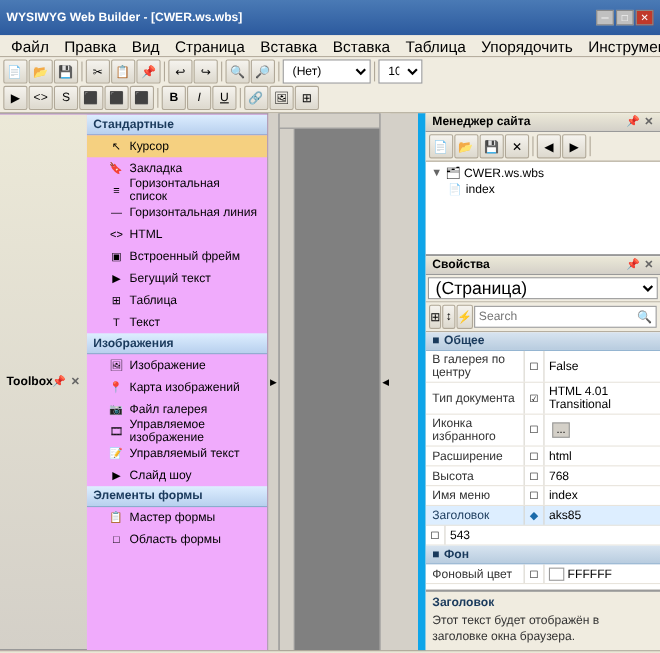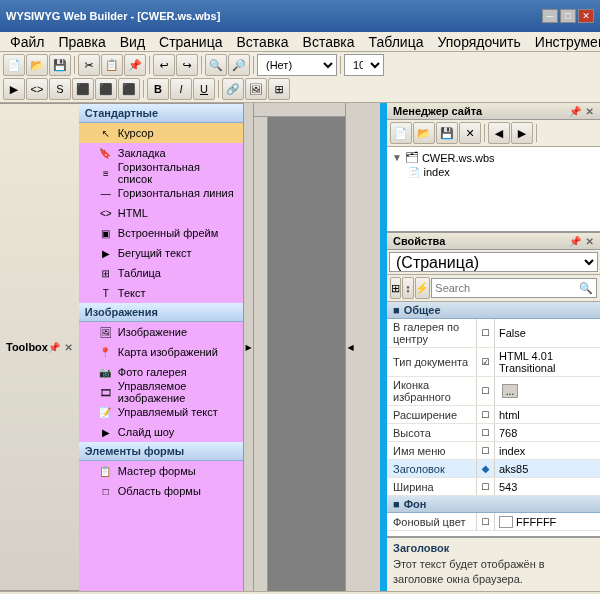--- a/index.html
+++ b/index.html
@@ -556,7 +556,7 @@
       </div>
       <div class="toolbox-item">
         <span class="item-icon">📷</span>
-        <span>Фото галерея</span>
+        <span>Файл галерея</span>
       </div>
       <div class="toolbox-item">
         <span class="item-icon">🎞</span>

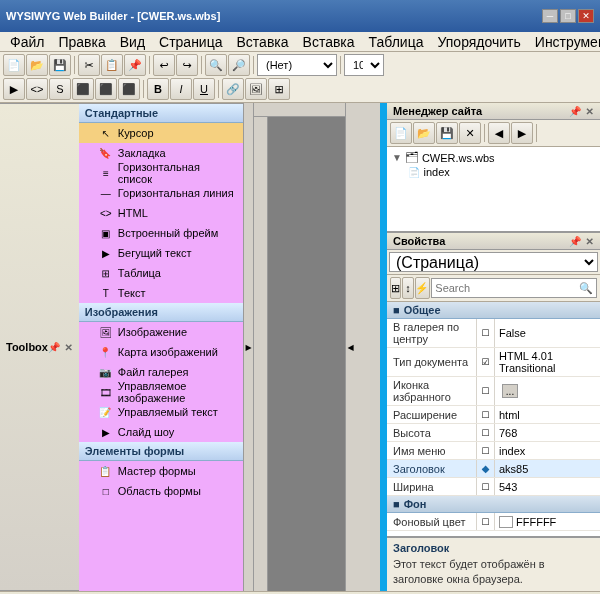--- a/index.html
+++ b/index.html
@@ -719,7 +719,6 @@
         </div>
 
         <div class="props-row">
-          <div class="props-label">Ширина</div>
           <div class="props-check">☐</div>
           <div class="props-value">
             <span>543</span>

